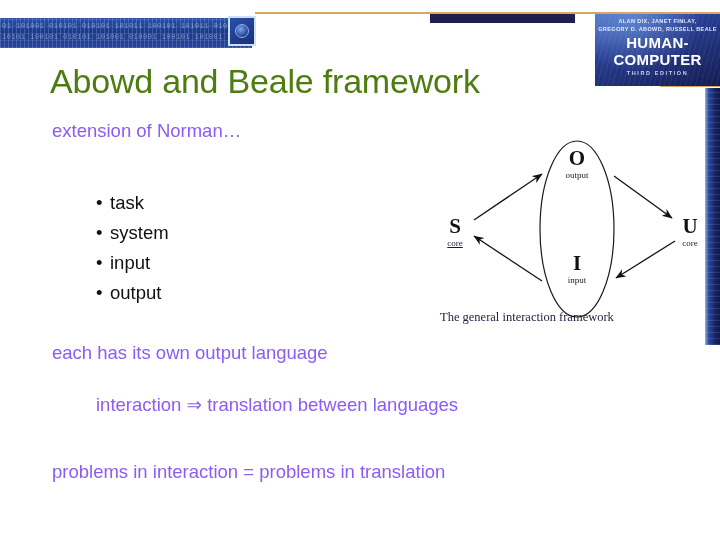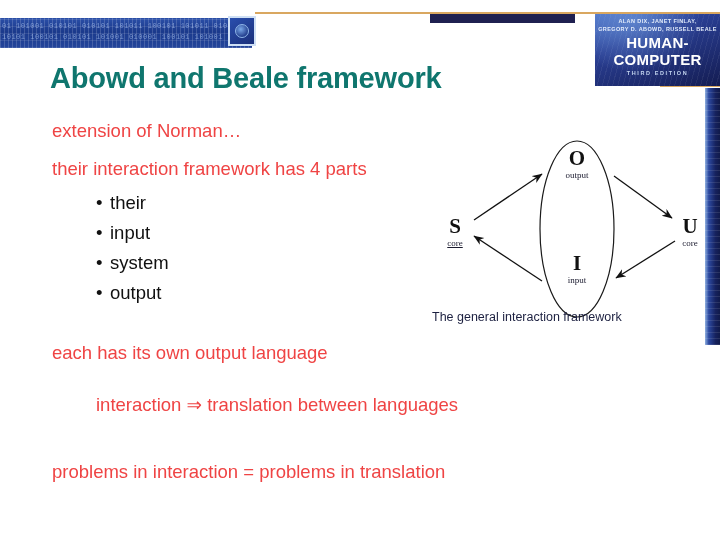--- a/index.html
+++ b/index.html
@@ -157,9 +157,9 @@
     position: absolute;
     left: 50px; top: 62px;
     width: 560px;
-    font-size: 29px;
-    font-weight: bold;
-    color: #0f766e;
+    font-size: 34px;
+    font-weight: normal;
+    color: #4d7c0f;
     letter-spacing: -0.2px;
     white-space: nowrap;
   }

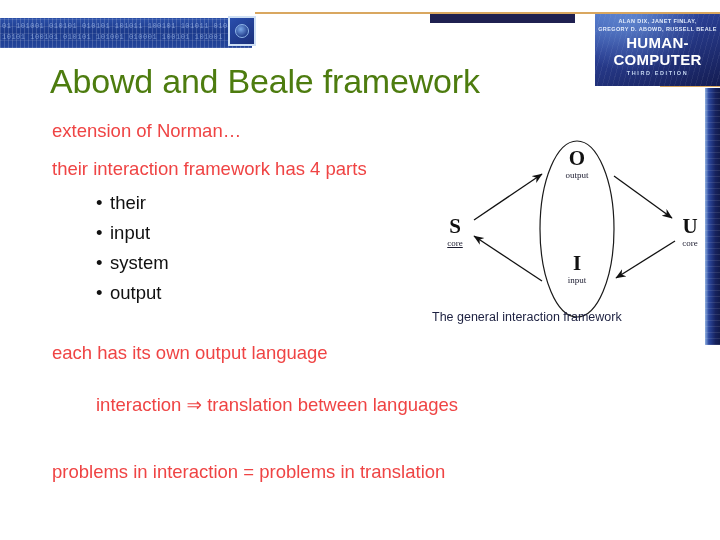--- a/index.html
+++ b/index.html
@@ -167,7 +167,7 @@
   
   .body-line {
     position: absolute;
-    color: #ef4444;
+    color: #8b5cf6;
     font-size: 18.5px;
     white-space: nowrap;
   }

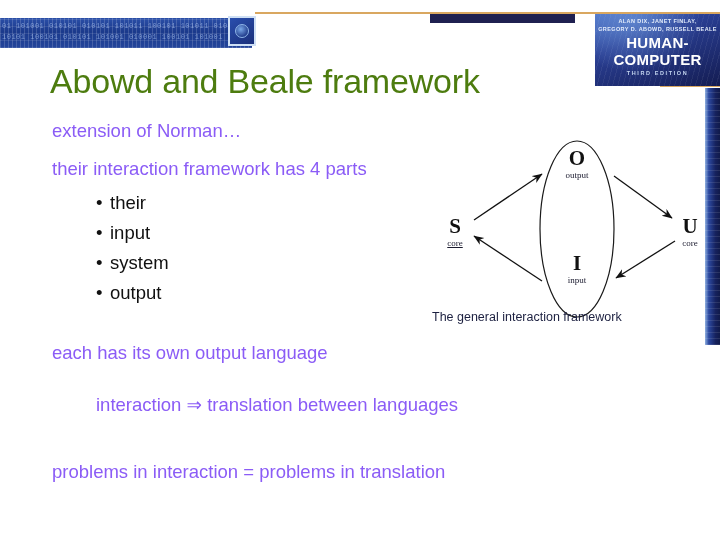--- a/index.html
+++ b/index.html
@@ -270,7 +270,6 @@
   <div id="slide-title">Abowd and Beale framework</div>
 
   <div class="body-line" id="line-extension">extension of Norman…</div>
-  <div class="body-line" id="line-parts">their interaction framework has 4 parts</div>
 
   <ul id="bullet-list">
     <li>

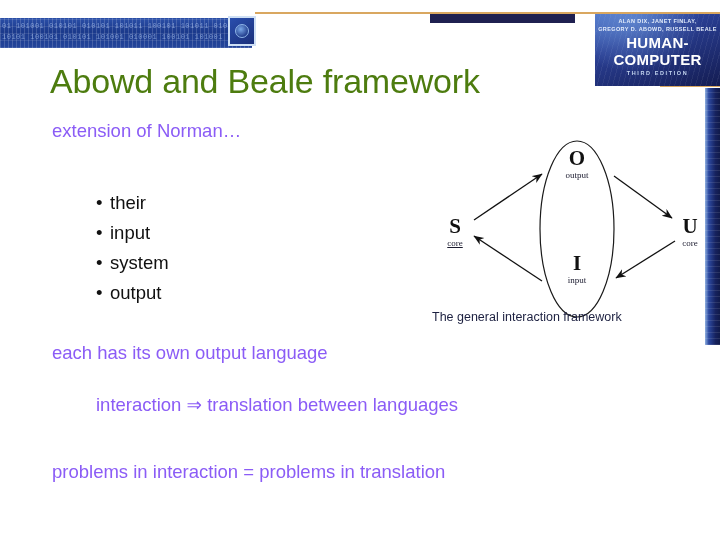--- a/index.html
+++ b/index.html
@@ -273,7 +273,7 @@
 
   <ul id="bullet-list">
     <li>
-      <span class="dot">•</span><span>their</span>
+      <span class="dot">•</span><span>task</span>
     </li>
     <li>
       <span class="dot">•</span><span>input</span>

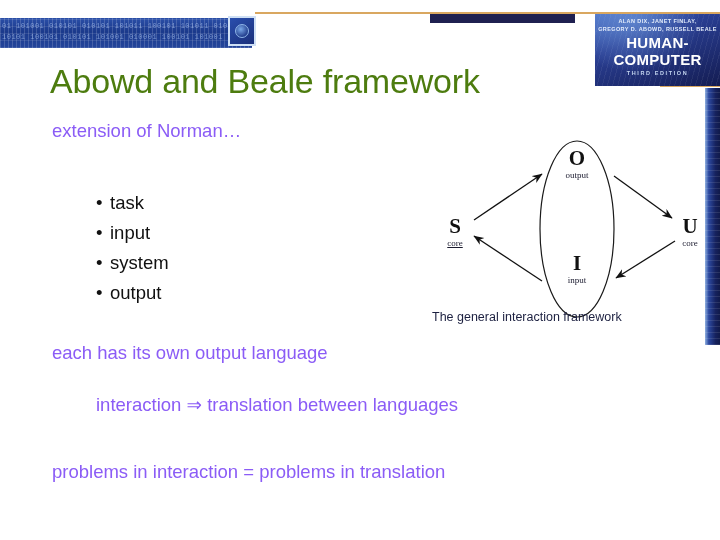--- a/index.html
+++ b/index.html
@@ -276,10 +276,10 @@
       <span class="dot">•</span><span>task</span>
     </li>
     <li>
-      <span class="dot">•</span><span>input</span>
+      <span class="dot">•</span><span>system</span>
     </li>
     <li>
-      <span class="dot">•</span><span>system</span>
+      <span class="dot">•</span><span>input</span>
     </li>
     <li>
       <span class="dot">•</span><span>output</span>

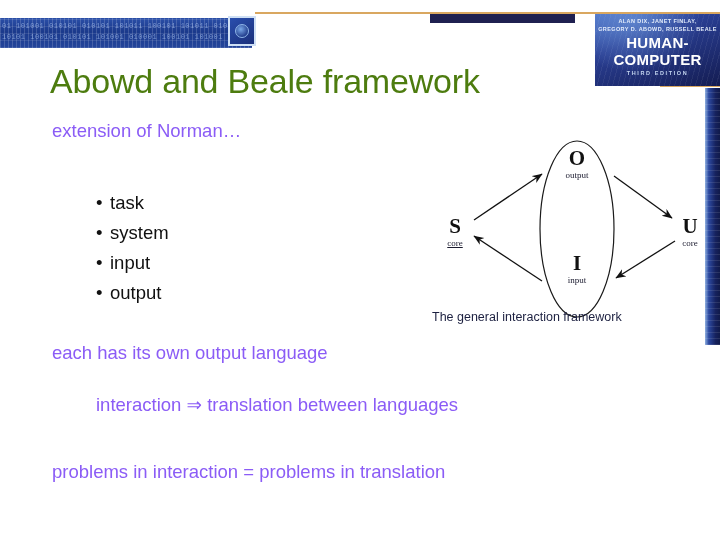--- a/index.html
+++ b/index.html
@@ -231,8 +231,8 @@
 
   #dg-caption {
     position: absolute;
-    left: 0; top: 184px;
-    font-family: Liberation Sans, sans-serif;
+    left: 8px; top: 184px;
+    font-family: Liberation Serif, serif;
     font-size: 12.5px;
     color: #1c2040;
     white-space: nowrap;

